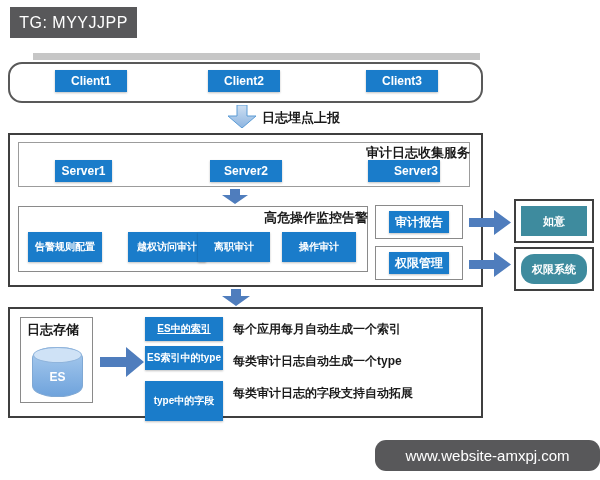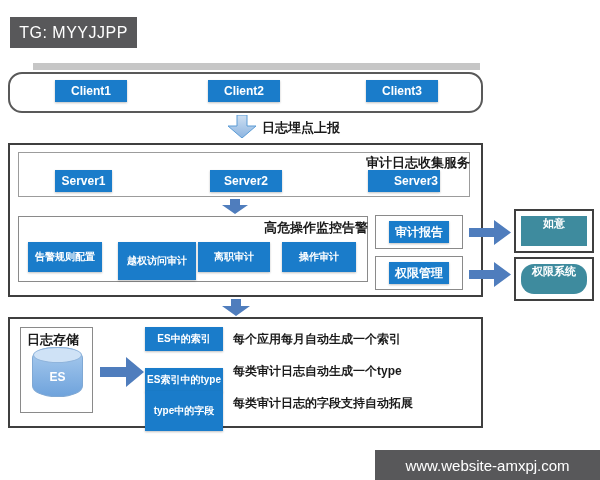--- a/index.html
+++ b/index.html
@@ -7,7 +7,7 @@
     position:relative;width:600px;height:480px;background:#ffffff;overflow:hidden;
     font-family:"Liberation Sans","DejaVu Sans",sans-serif;
   }
-  .abs{position:absolute;box-sizing:border-box;margin-top:10px;}
+  .abs{position:absolute;box-sizing:border-box;}
 
   
   .banner{background:#58585a;color:#fff;display:flex;align-items:center;justify-content:center;}

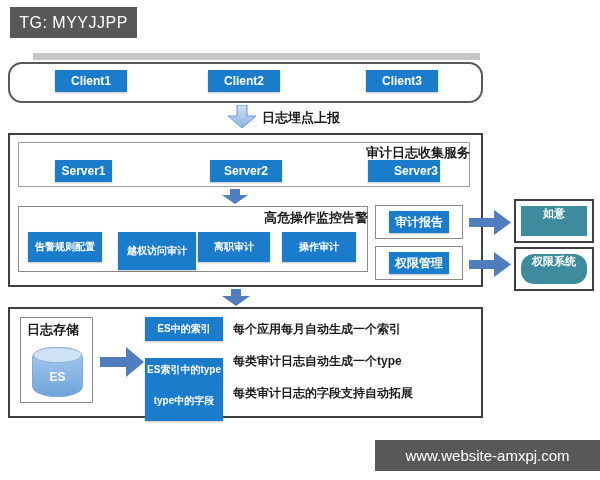--- a/index.html
+++ b/index.html
@@ -30,7 +30,7 @@
 
   
   .teal-outer{background:#fff;border:2px solid #3f3f3f;}
-  .tealbox{background:#3e8b9e;color:#fff;display:flex;justify-content:center;
+  .tealbox{background:#3e8b9e;color:#fff;display:flex;align-items:center;justify-content:center;
            font-weight:bold;font-size:11px;}
 
   .sec-title{font-size:13px;font-weight:bold;color:#1a1a1a;text-align:right;}

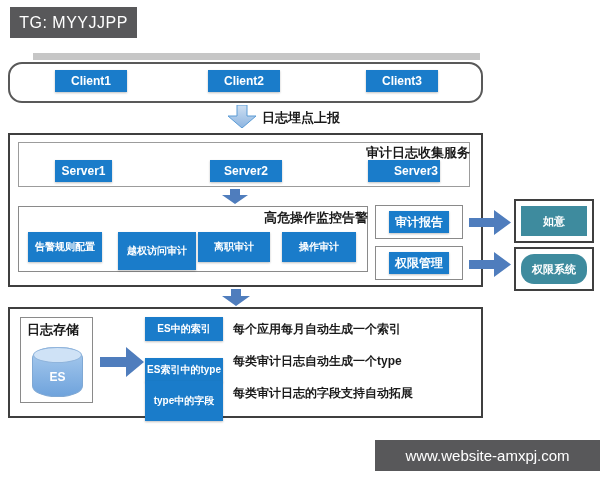--- a/index.html
+++ b/index.html
@@ -106,7 +106,7 @@
   <div class="abs bluebox small-node" style="left:28px;top:232px;width:74px;height:30px;">
     <span>告警规则配置</span>
   </div>
-  <div class="abs bluebox small-node" style="left:118px;top:232px;width:78px;height:38px;">
+  <div class="abs bluebox small-node" style="left:128px;top:232px;width:78px;height:30px;">
     <span>越权访问审计</span>
   </div>
   <div class="abs bluebox small-node" style="left:198px;top:232px;width:72px;height:30px;">

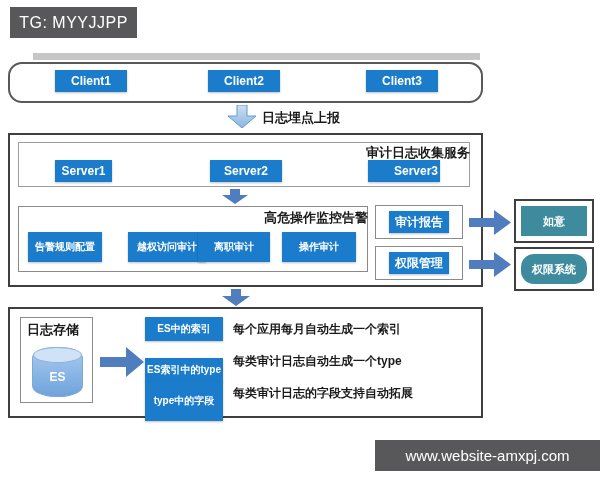--- a/index.html
+++ b/index.html
@@ -165,7 +165,7 @@
     </svg>
   </div>
 
-  <div class="abs bluebox small-node" style="left:145px;top:317px;width:78px;height:24px;">
+  <div class="abs bluebox small-node" style="left:145px;top:317px;width:78px;height:24px;text-decoration:underline;">
     <span>ES中的索引</span>
   </div>
   <div class="abs desc" style="left:233px;top:317px;height:24px;">每个应用每月自动生成一个索引</div>

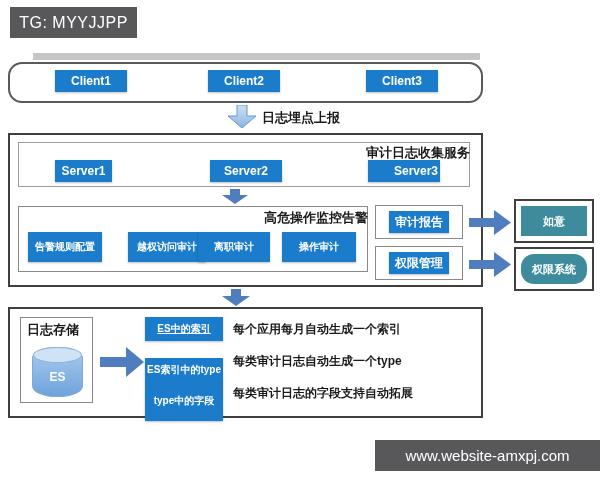--- a/index.html
+++ b/index.html
@@ -170,7 +170,7 @@
   </div>
   <div class="abs desc" style="left:233px;top:317px;height:24px;">每个应用每月自动生成一个索引</div>
 
-  <div class="abs bluebox small-node" style="left:145px;top:358px;width:78px;height:24px;">
+  <div class="abs bluebox small-node" style="left:145px;top:346px;width:78px;height:24px;">
     <span>ES索引中的type</span>
   </div>
   <div class="abs desc" style="left:233px;top:349px;height:24px;">每类审计日志自动生成一个type</div>

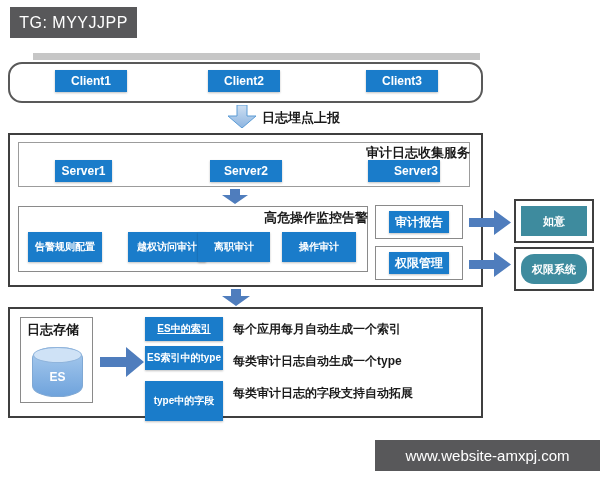--- a/index.html
+++ b/index.html
@@ -12,7 +12,7 @@
   
   .banner{background:#58585a;color:#fff;display:flex;align-items:center;justify-content:center;}
   .banner.top{font-size:16px;letter-spacing:.5px;}
-  .banner.bottom{font-size:15px;}
+  .banner.bottom{font-size:15px;border-radius:11px;}
 
   .gray-strip{background:#c6c6c6;}
 

